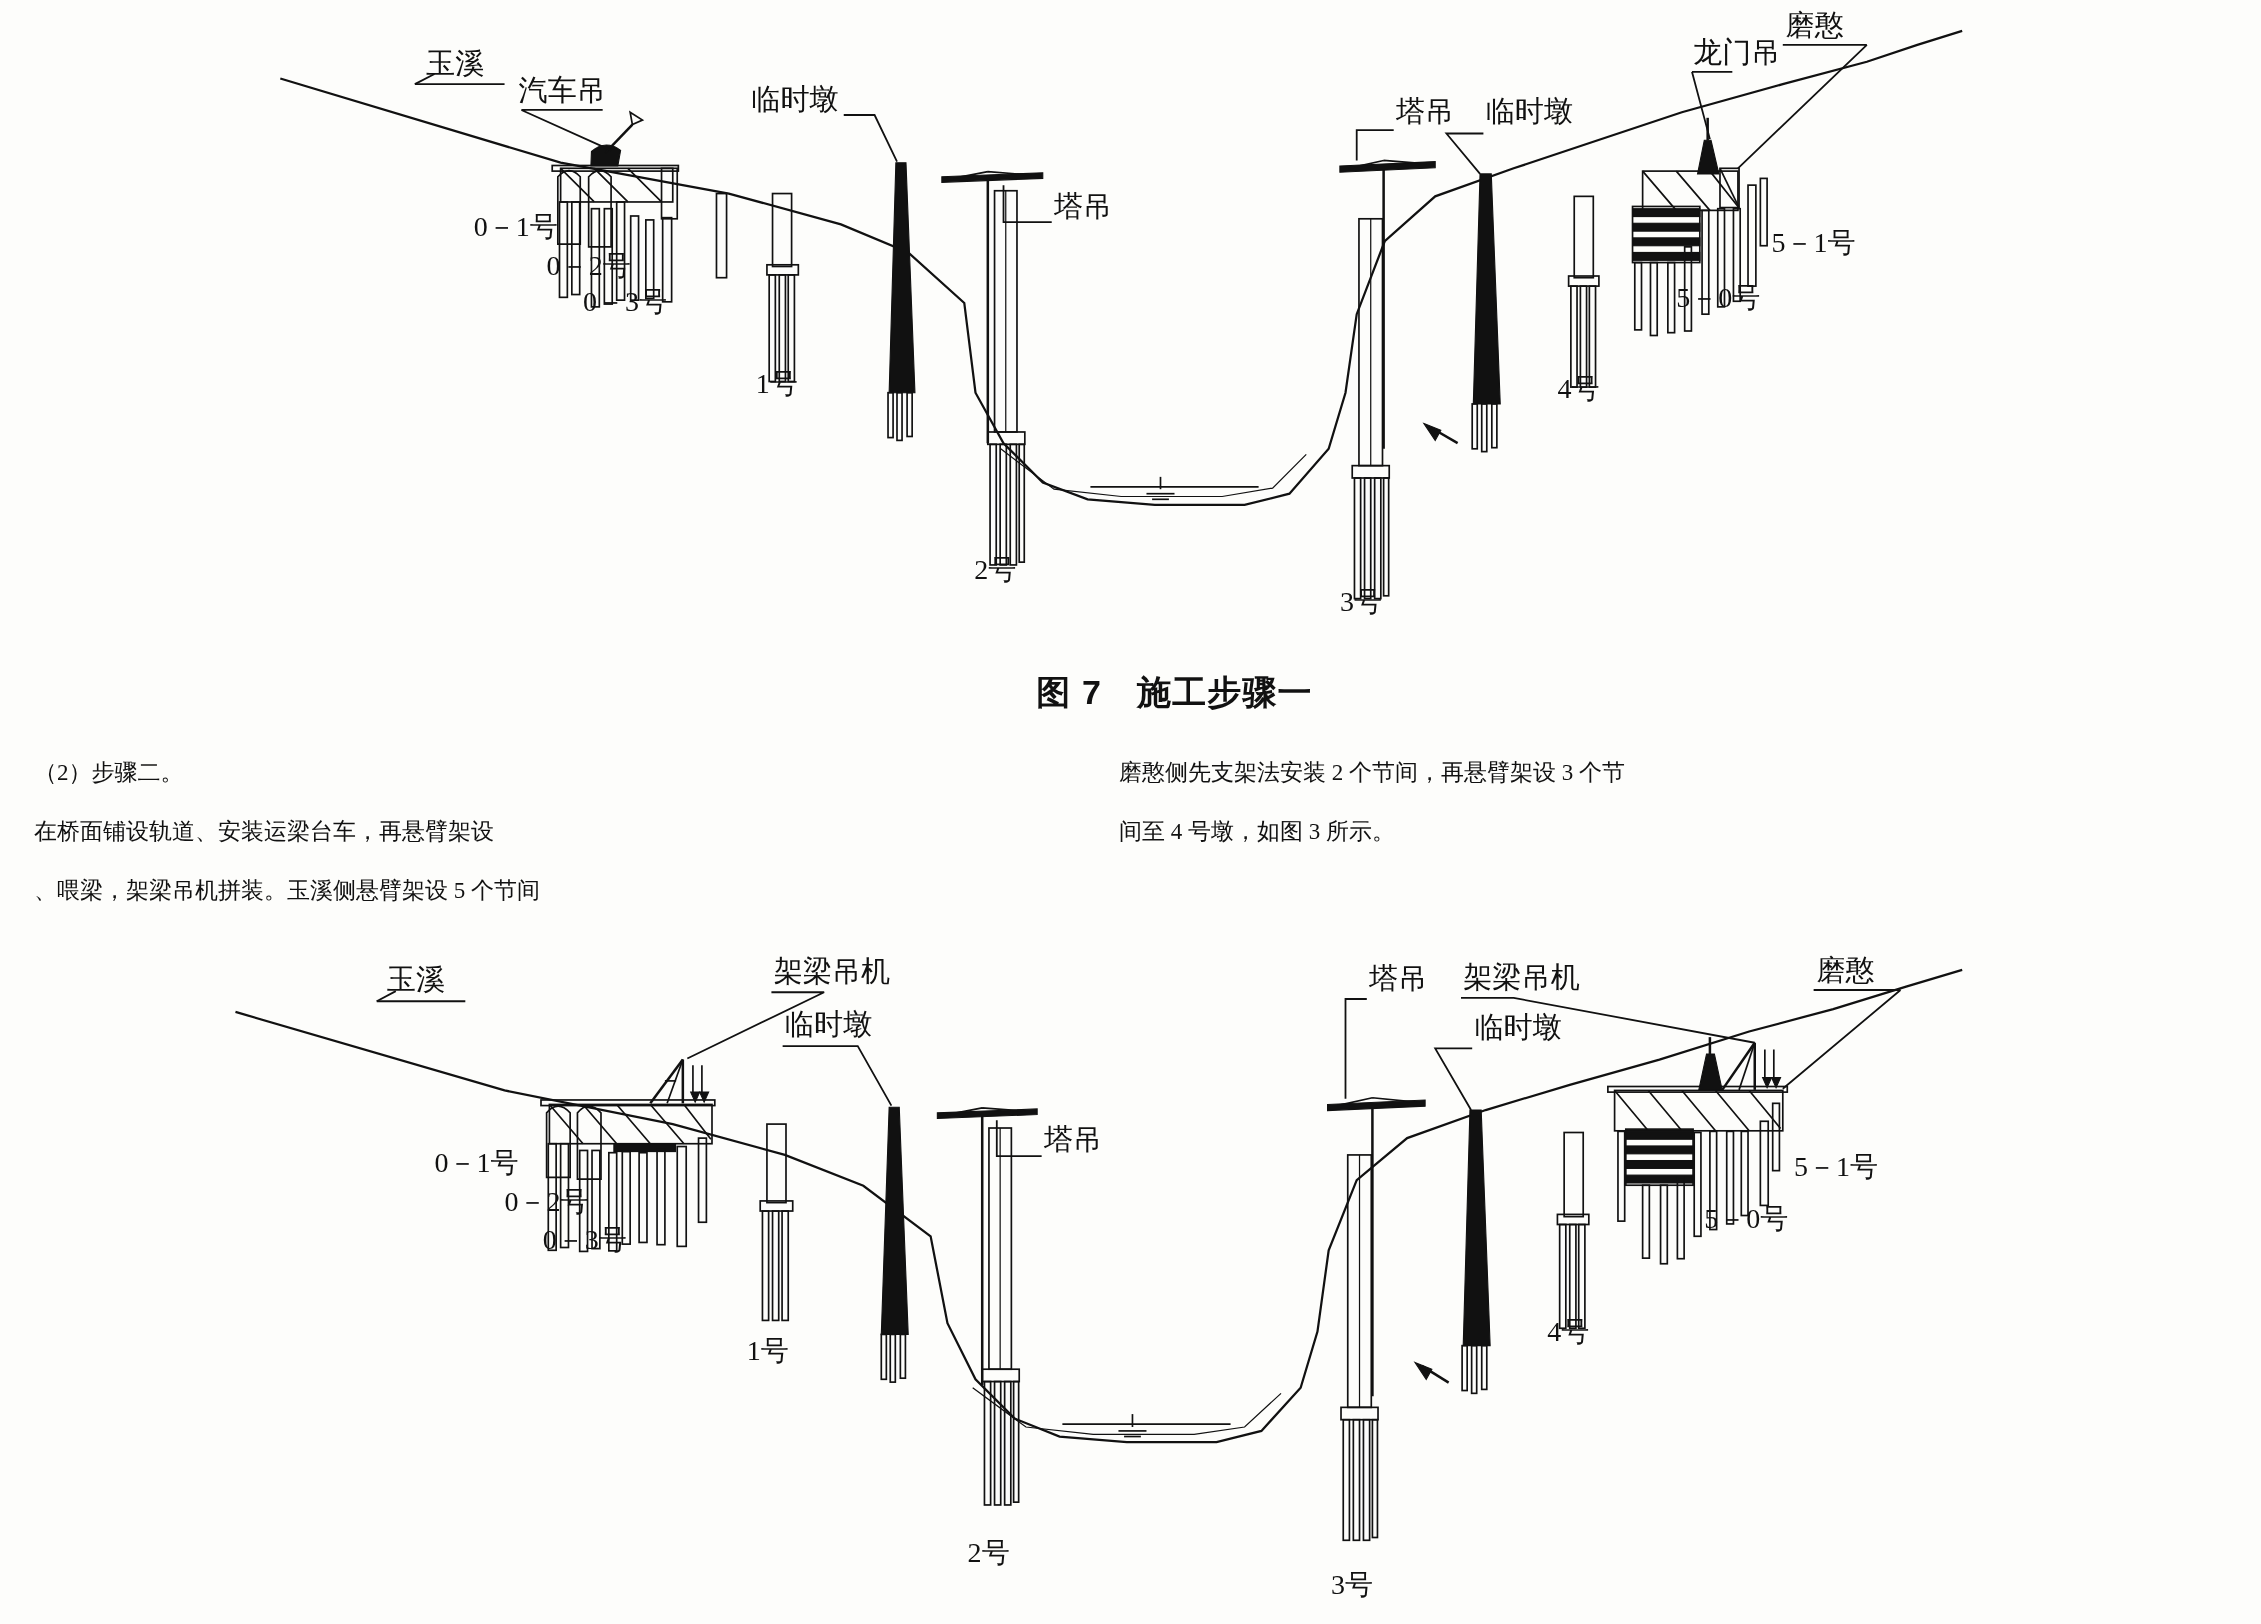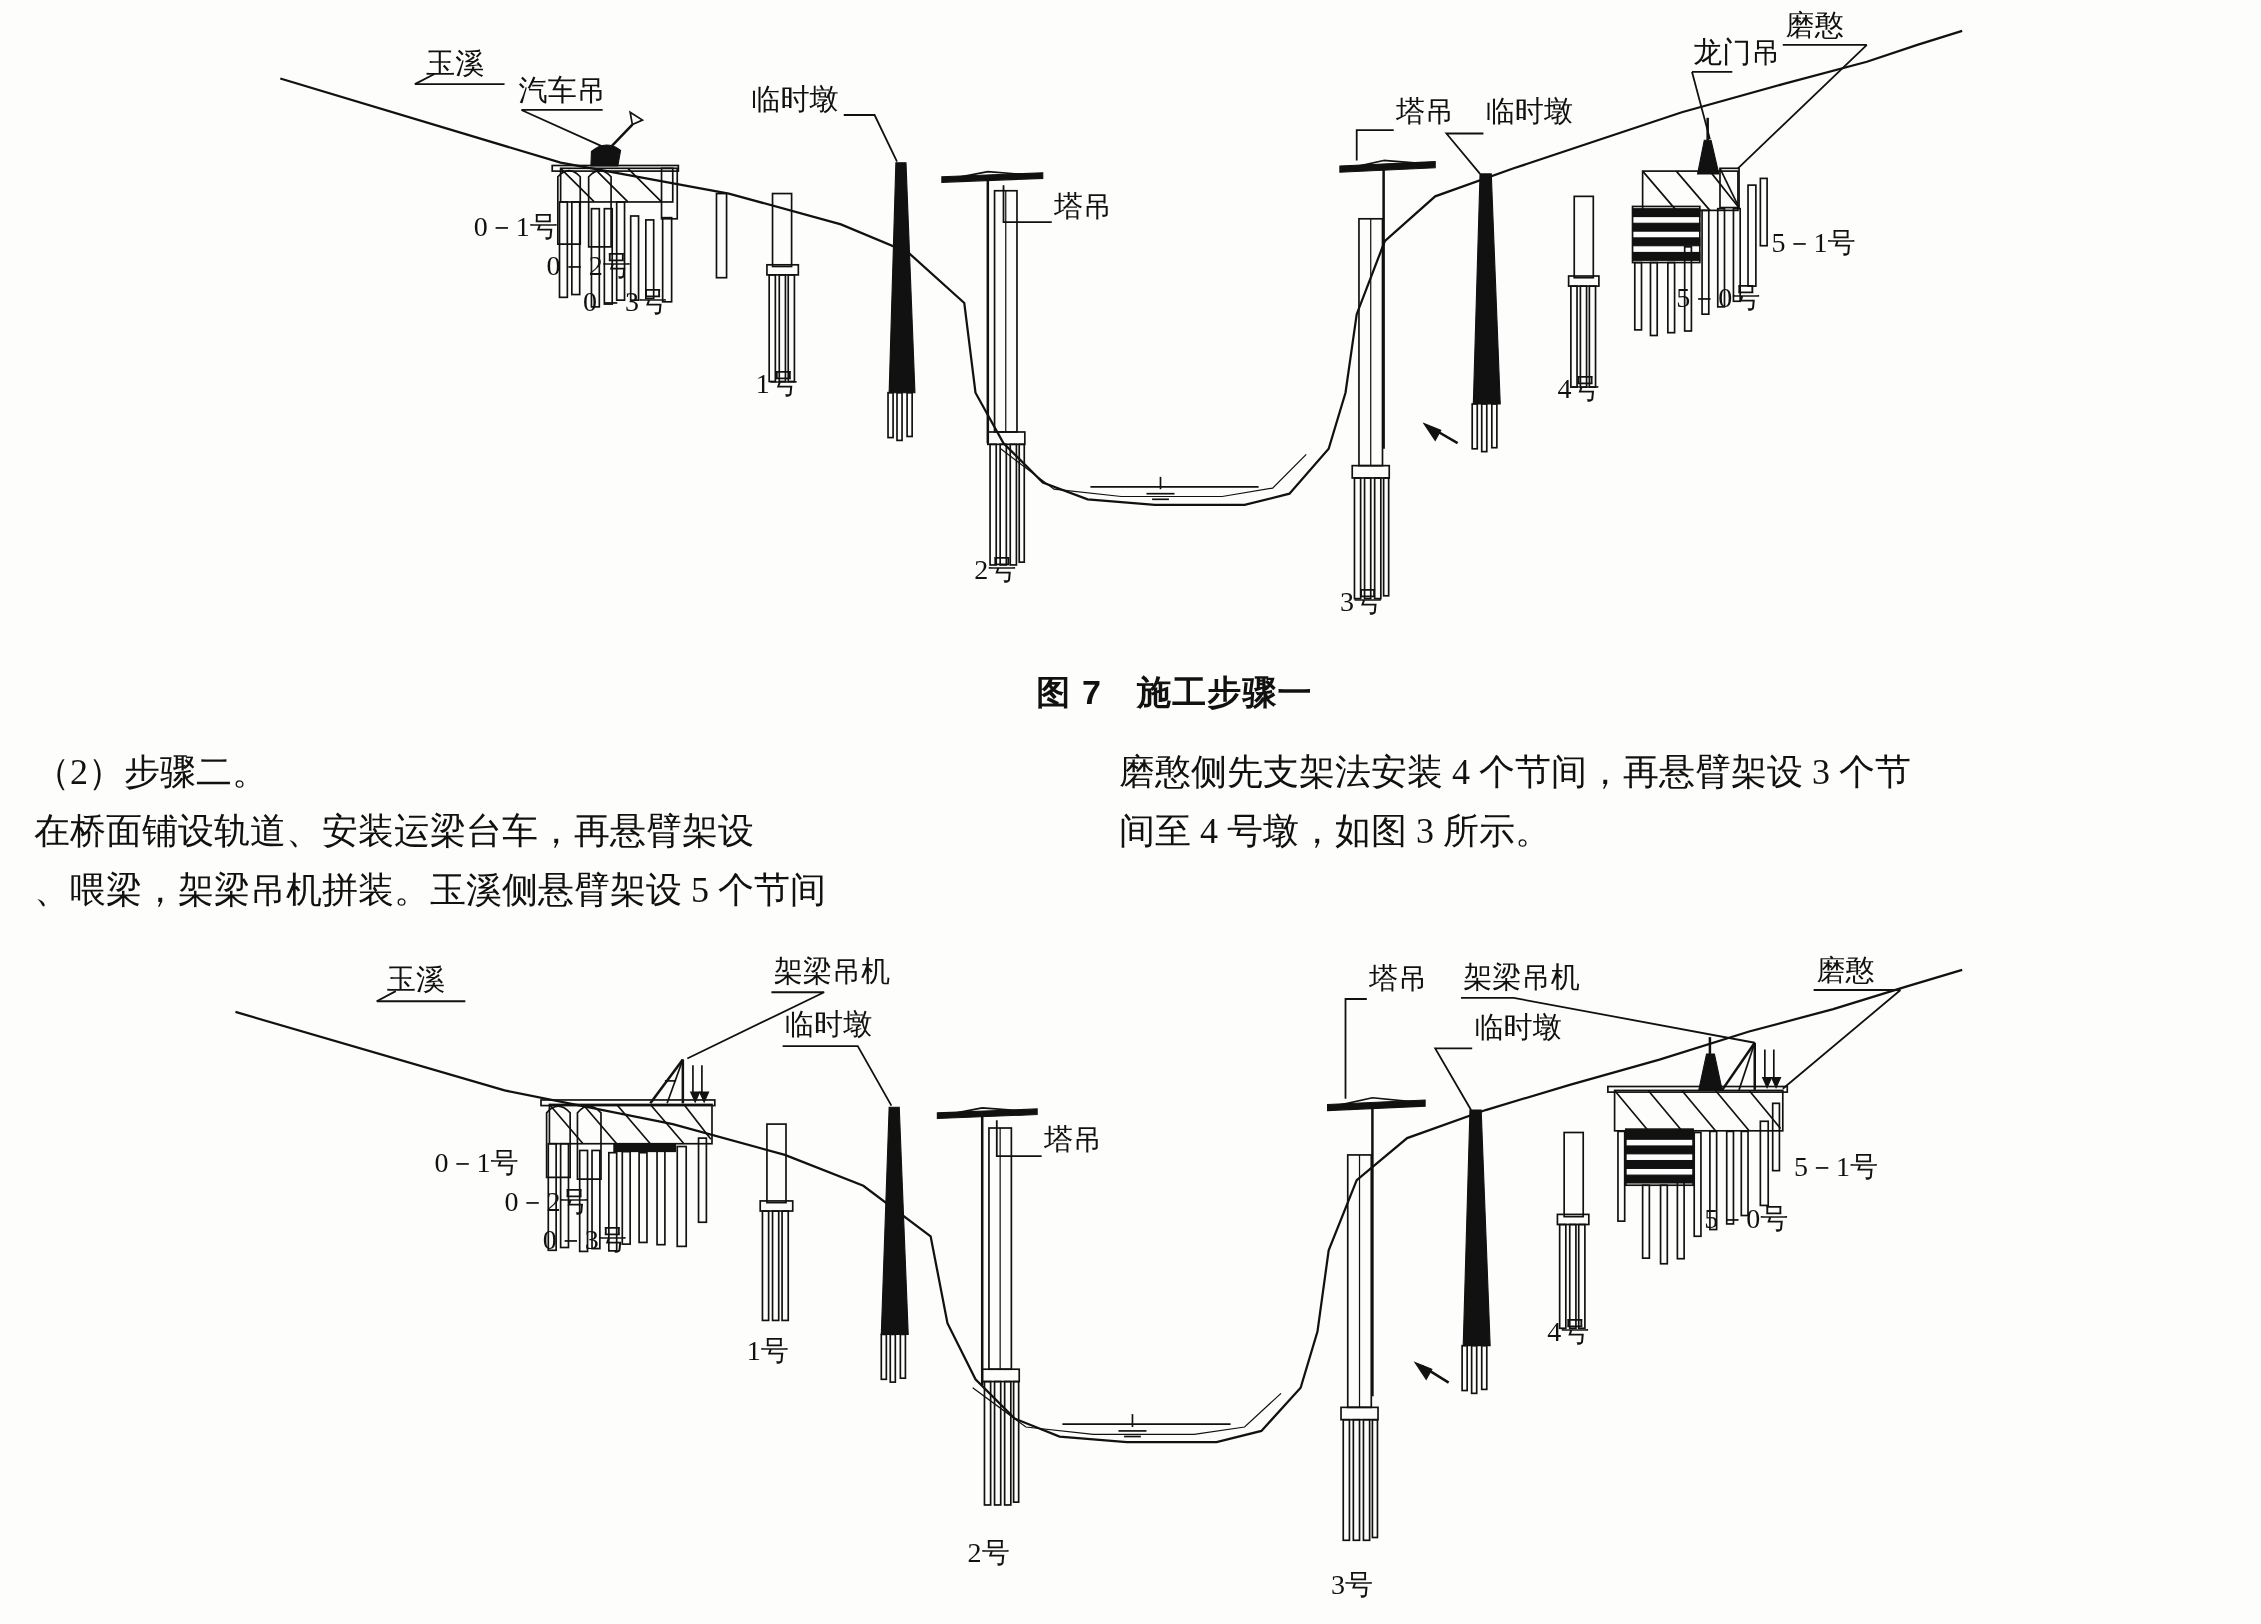--- a/index.html
+++ b/index.html
@@ -27,7 +27,7 @@
   #figure-caption-one{top:670px;margin-left:44px;}
 
   
-  .body-text{position:absolute;font-size:36px;line-height:59px;}
+  .body-text{position:absolute;font-size:23px;line-height:59px;}
   #text-col-left{left:34px;top:743px;width:1048px;}
   #text-col-right{left:1119px;top:743px;width:1121px;}
   .ln{white-space:nowrap;display:block;letter-spacing:0px;}

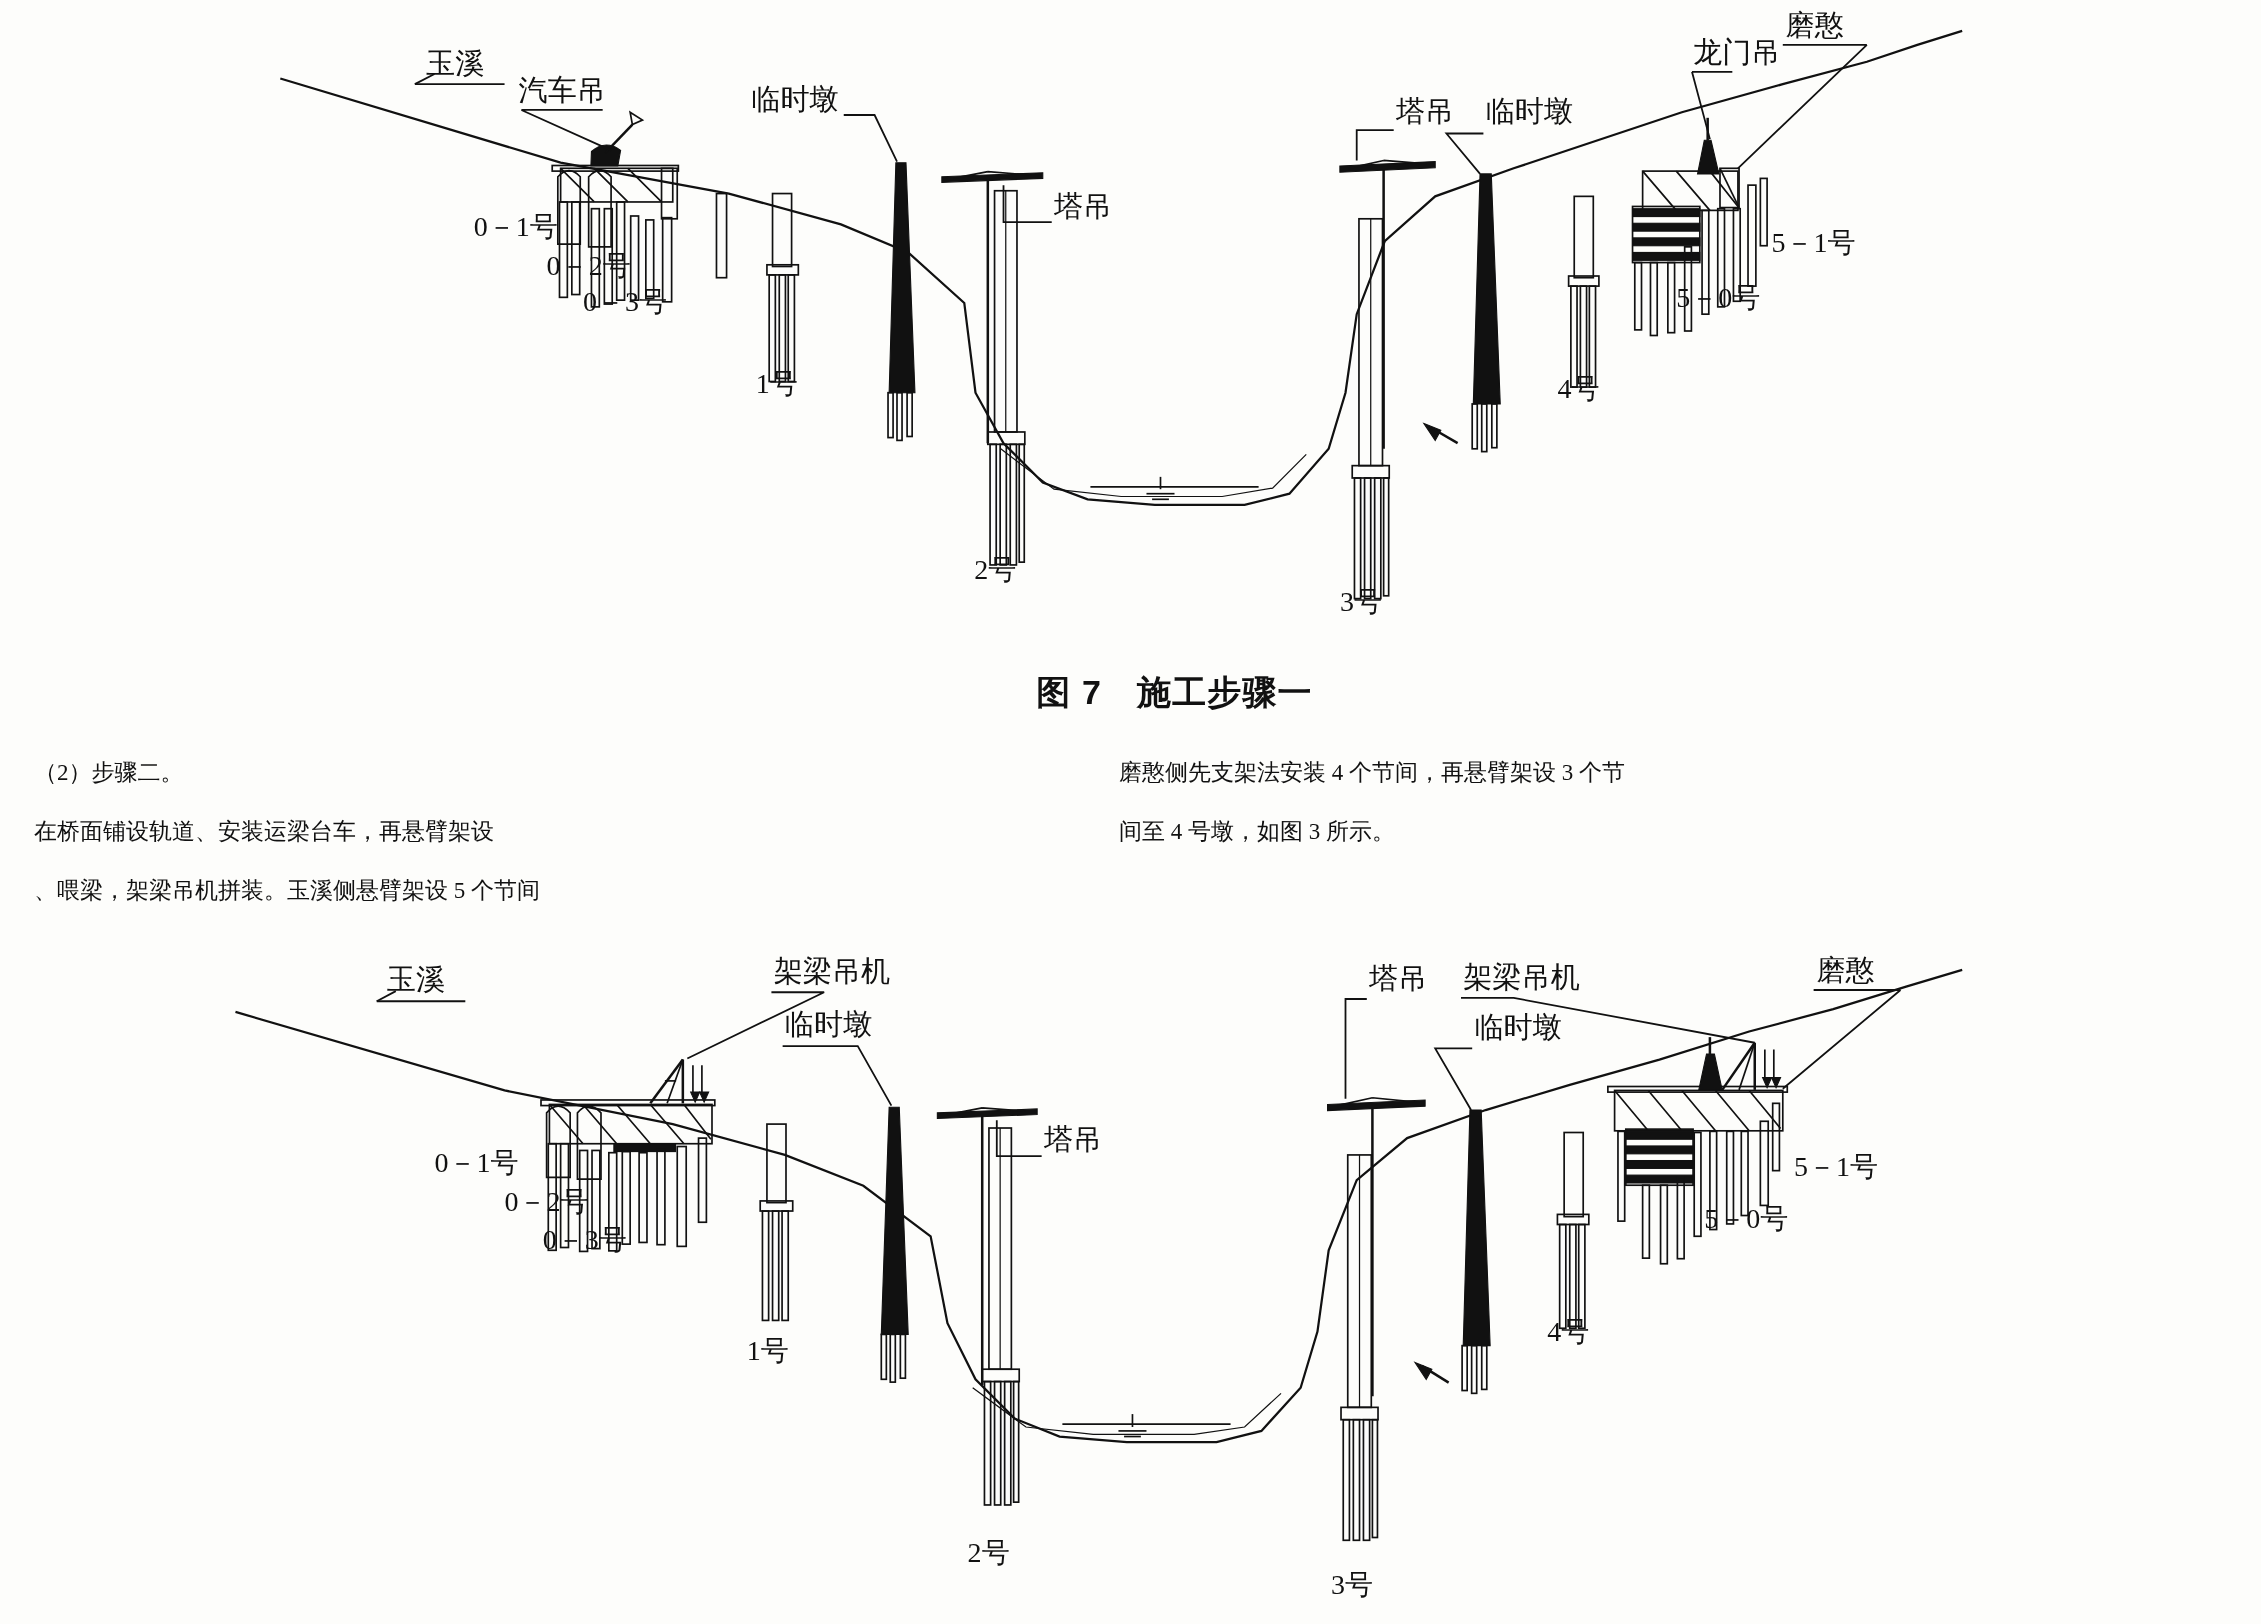--- a/index.html
+++ b/index.html
@@ -262,7 +262,7 @@
     <span class="ln">、喂梁，架梁吊机拼装。玉溪侧悬臂架设 5 个节间</span>
   </div>
   <div class="body-text" id="text-col-right">
-    <span class="ln">磨憨侧先支架法安装 4 个节间，再悬臂架设 3 个节</span>
+    <span class="ln">磨憨侧先支架法安装 2 个节间，再悬臂架设 3 个节</span>
     <span class="ln">间至 4 号墩，如图 3 所示。</span>
   </div>
 

